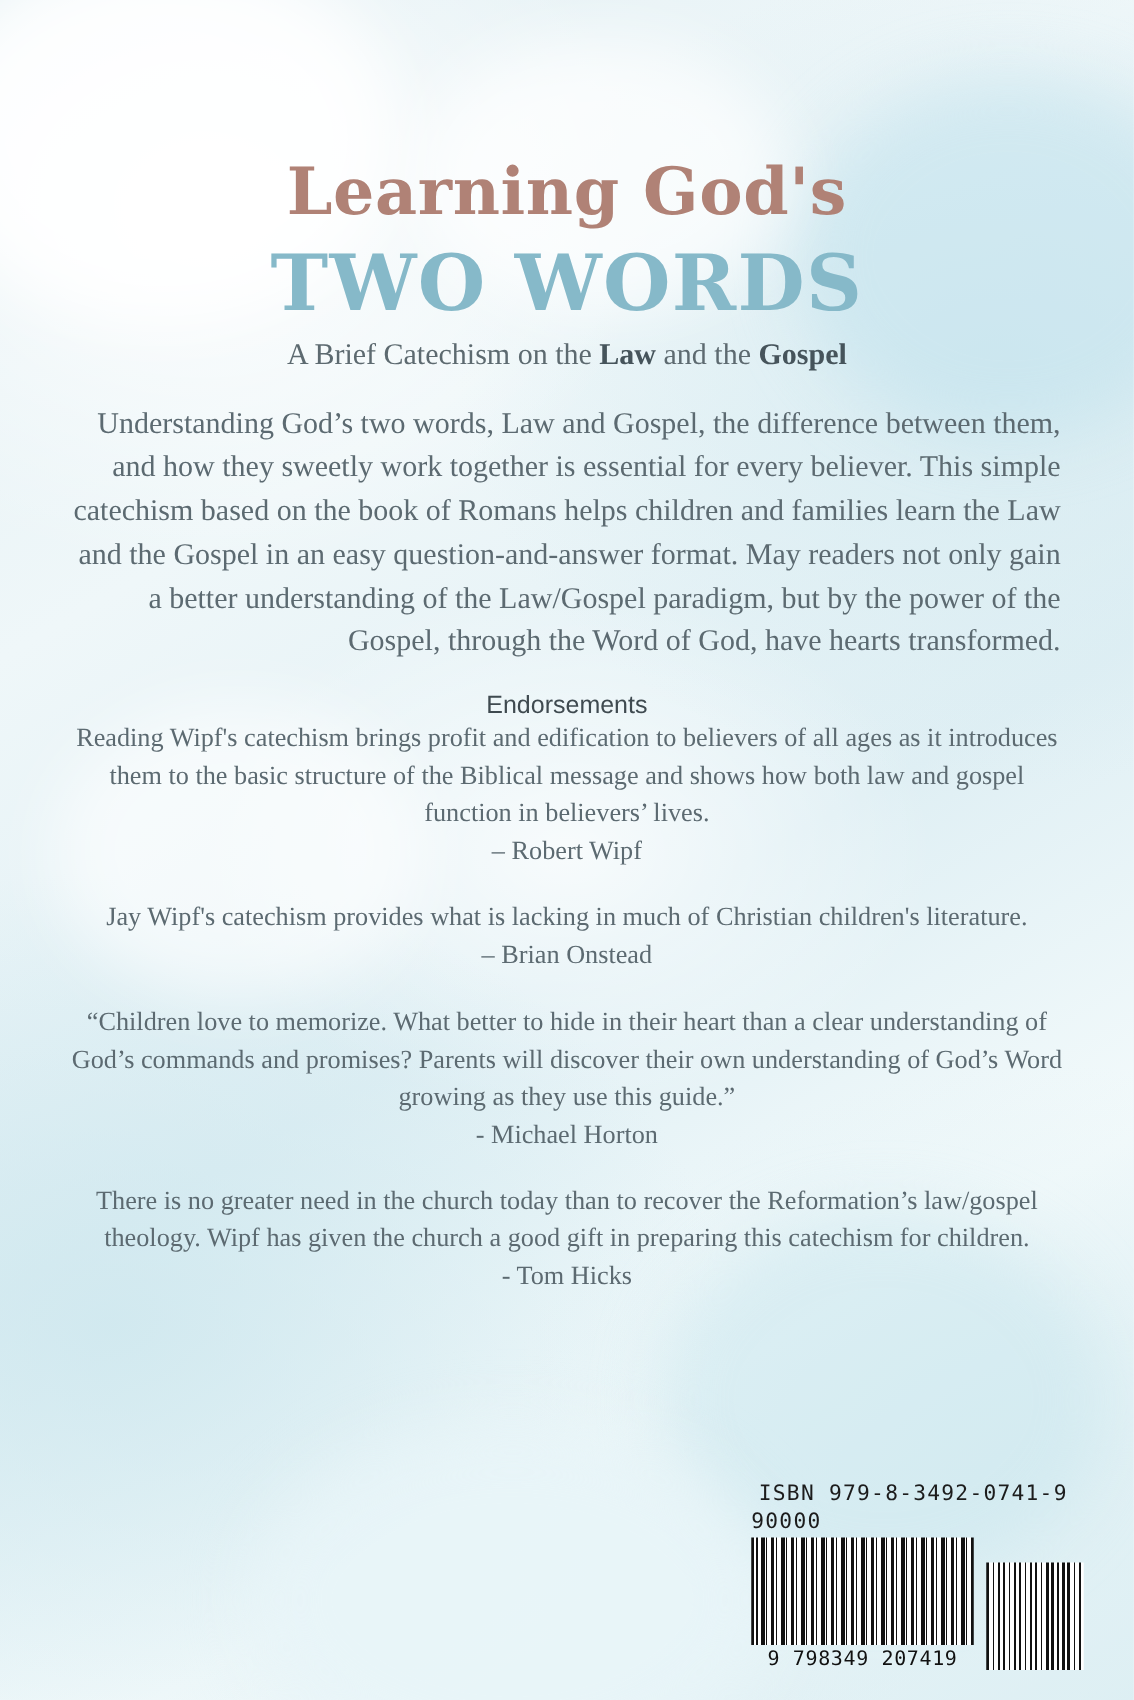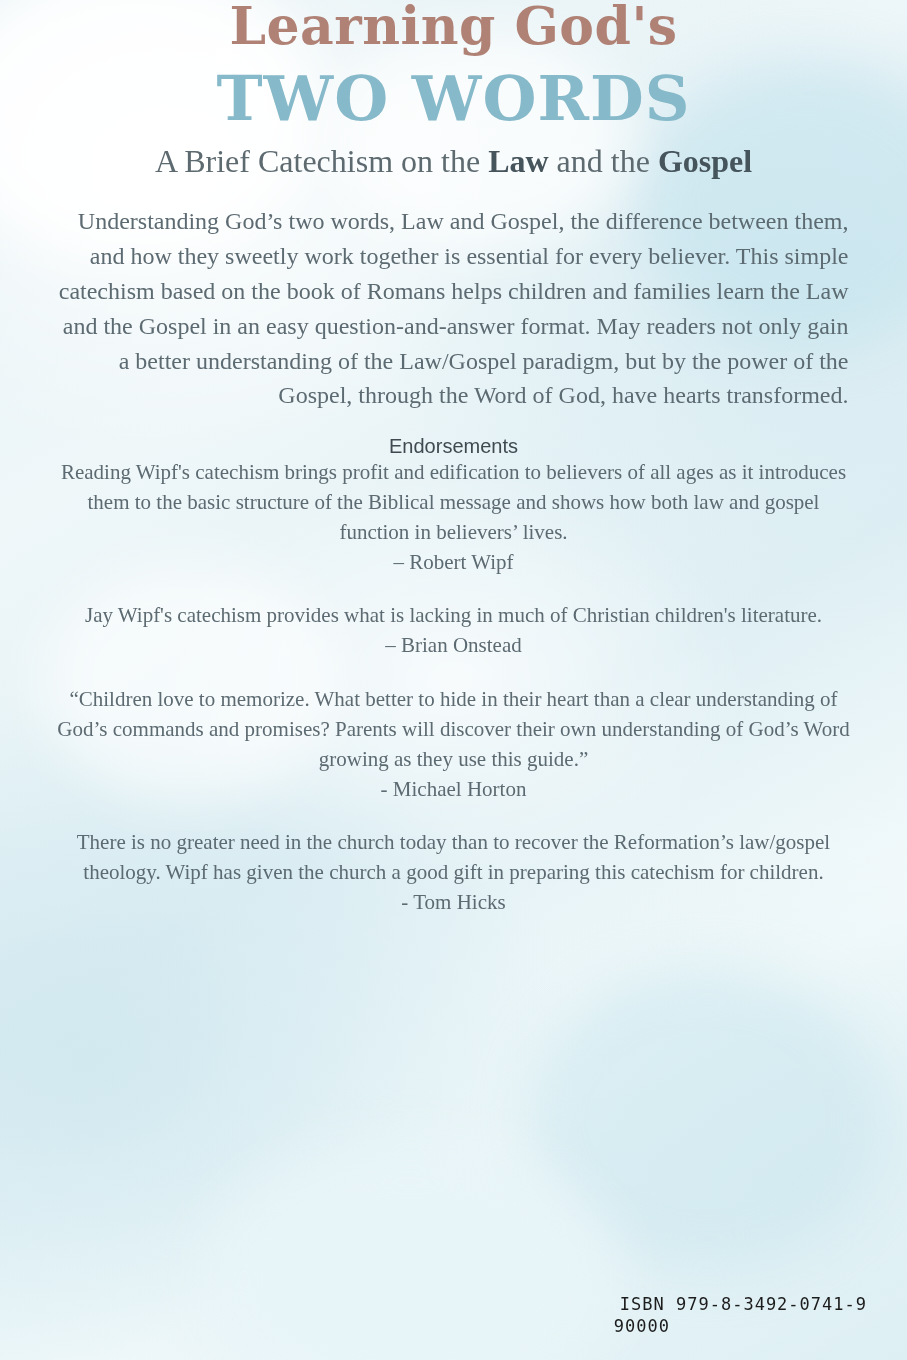--- a/index.html
+++ b/index.html
@@ -50,6 +50,7 @@
 
   .title-block {
     text-align: center;
+    padding-top: 128px;
   }
   .title-line1 {
     font-family: "DejaVu Serif", serif;

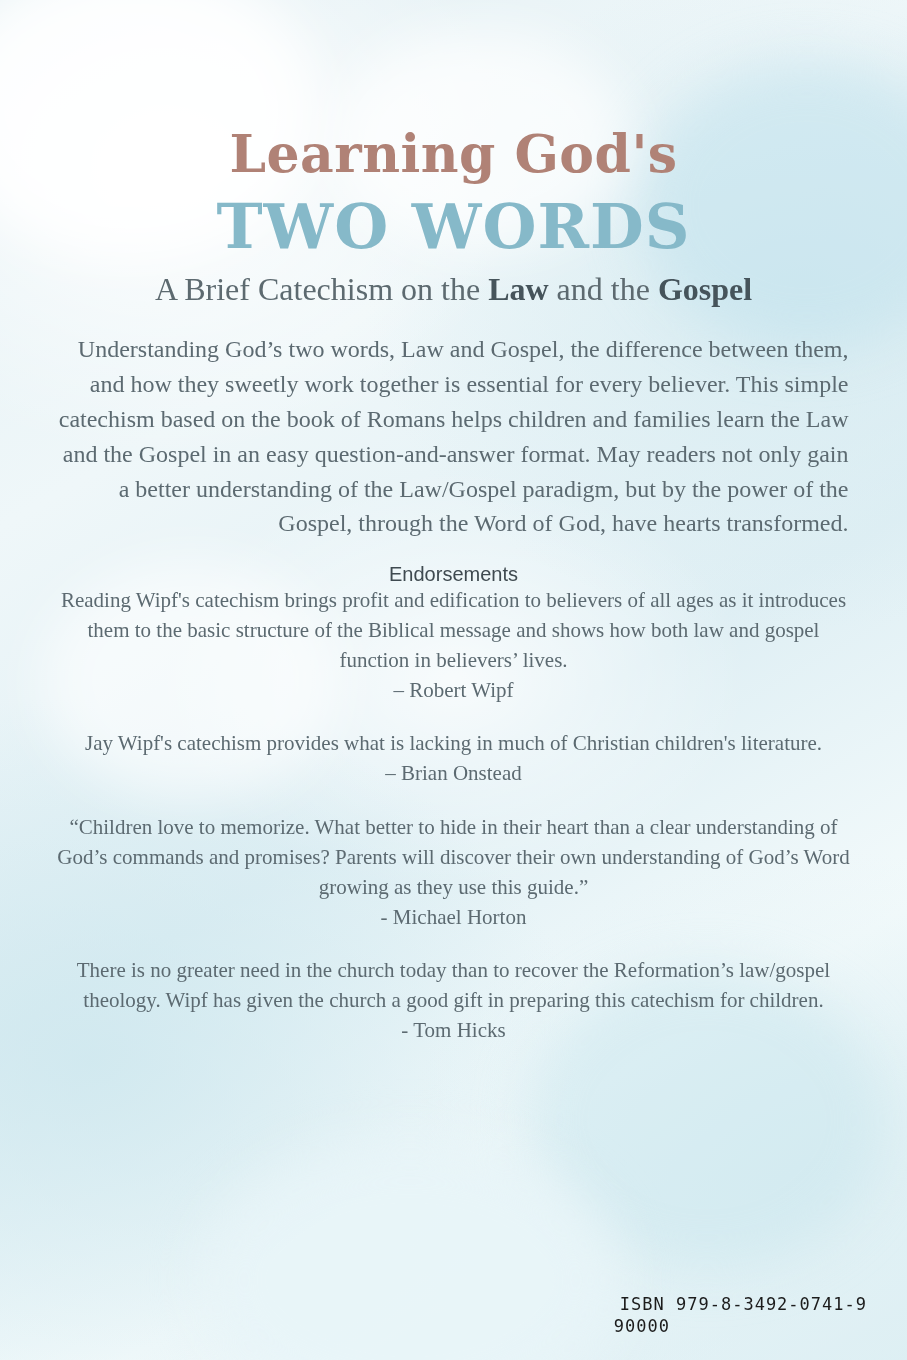--- a/index.html
+++ b/index.html
@@ -71,7 +71,7 @@
   }
   .subtitle {
     font-family: "Liberation Serif", serif;
-    font-size: 32px;
+    font-size: 24px;
     color: #5d6a70;
     margin-top: 10px;
   }

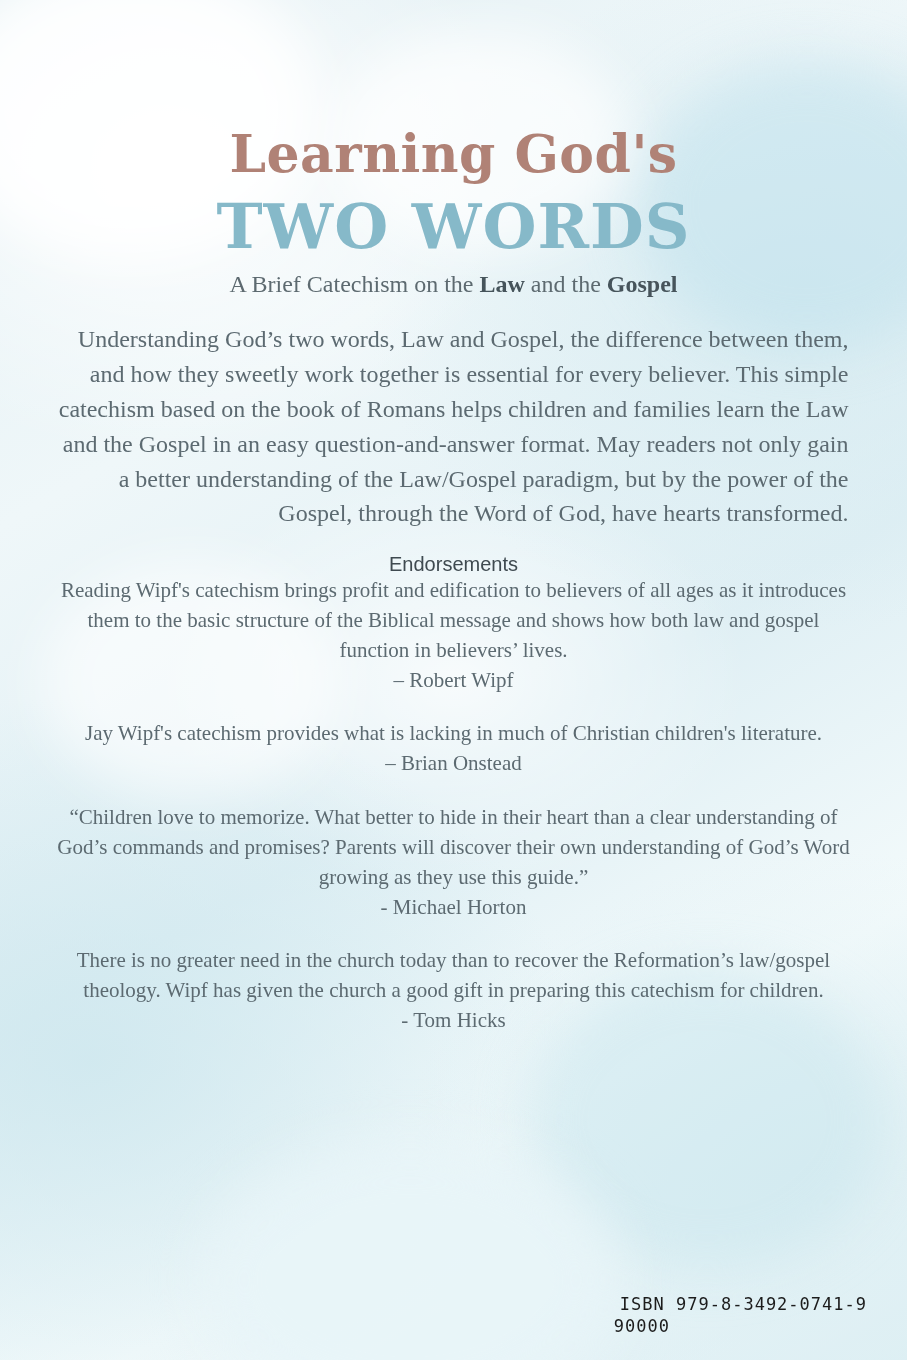--- a/index.html
+++ b/index.html
@@ -214,6 +214,15 @@
   <div class="barcode-area">
     <div class="isbn-text">ISBN 979-8-3492-0741-9</div>
     <div class="isbn-sub">90000</div>
+    <div class="barcodes">
+      <div class="bc-main">
+        <div class="bars"></div>
+        <div class="bc-digits">9 798349 207419</div>
+      </div>
+      <div class="bc-addon">
+        <div class="bars"></div>
+      </div>
+    </div>
   </div>
 
 </div>

